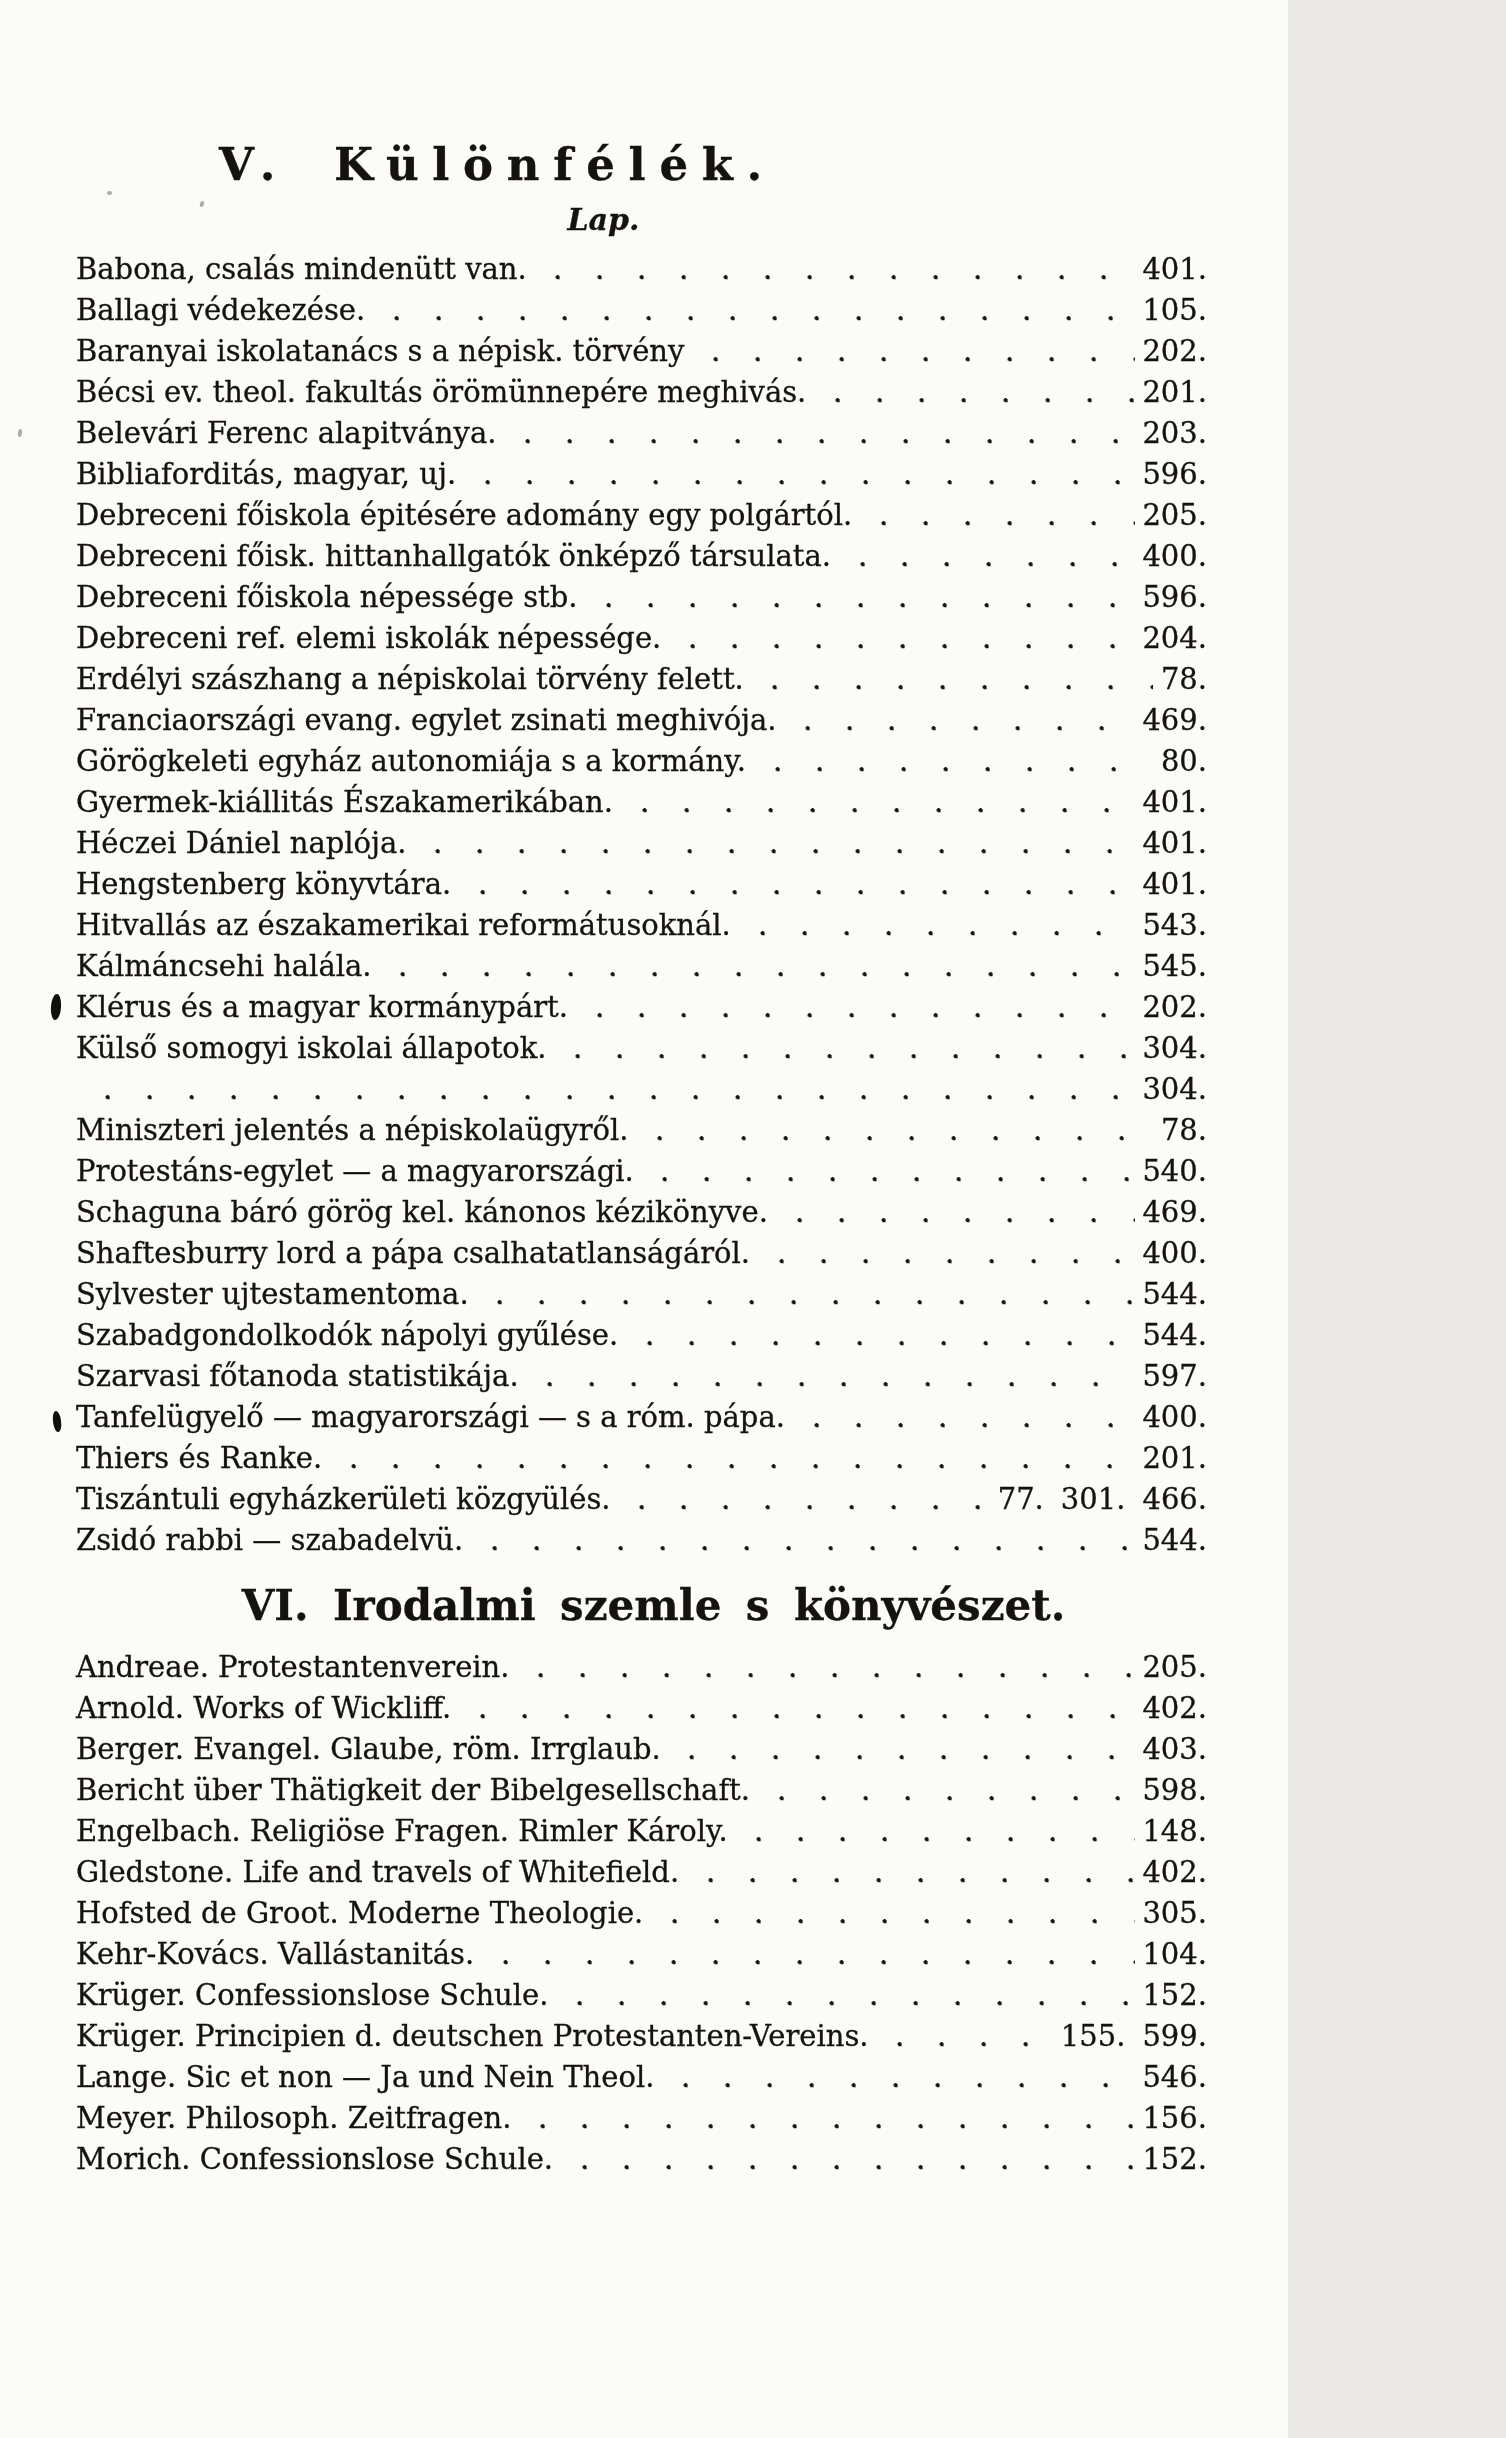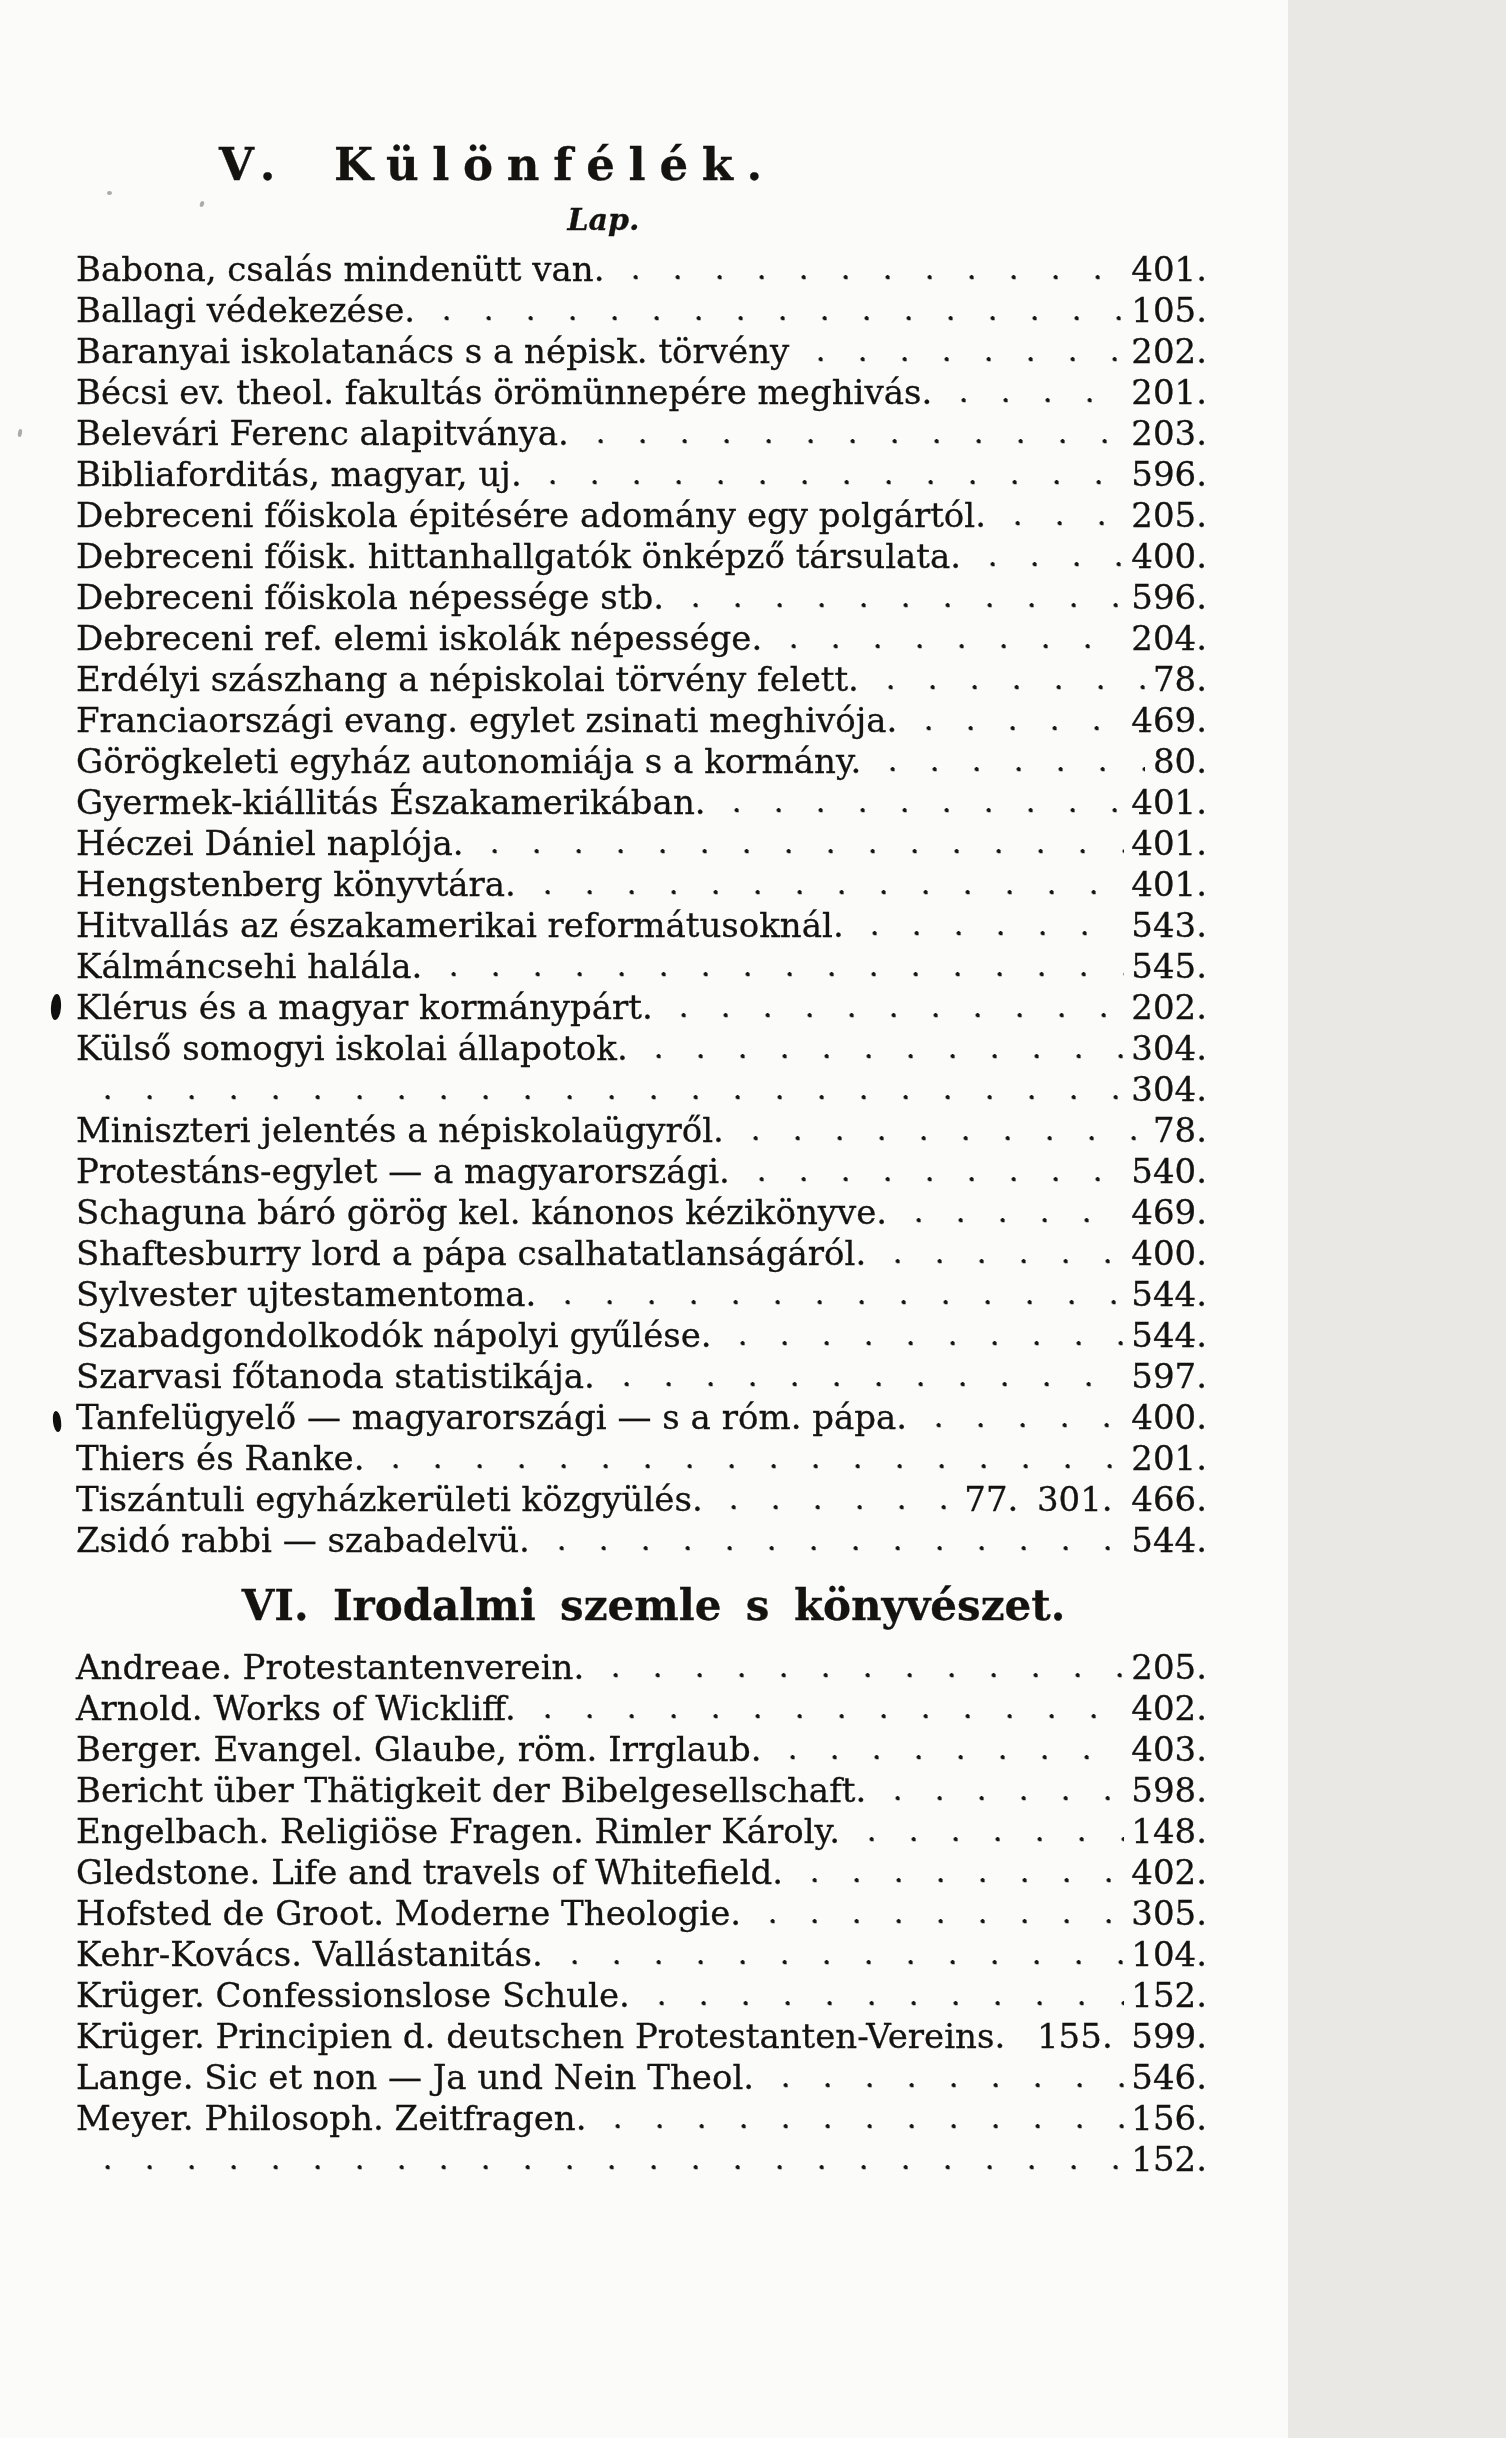--- a/index.html
+++ b/index.html
@@ -51,7 +51,7 @@
     align-items: flex-end;
     height: 41px;
     line-height: 41px;
-    font-size: 34px;
+    font-size: 29px;
     white-space: nowrap;
   }
   .label { flex: 0 0 auto; }

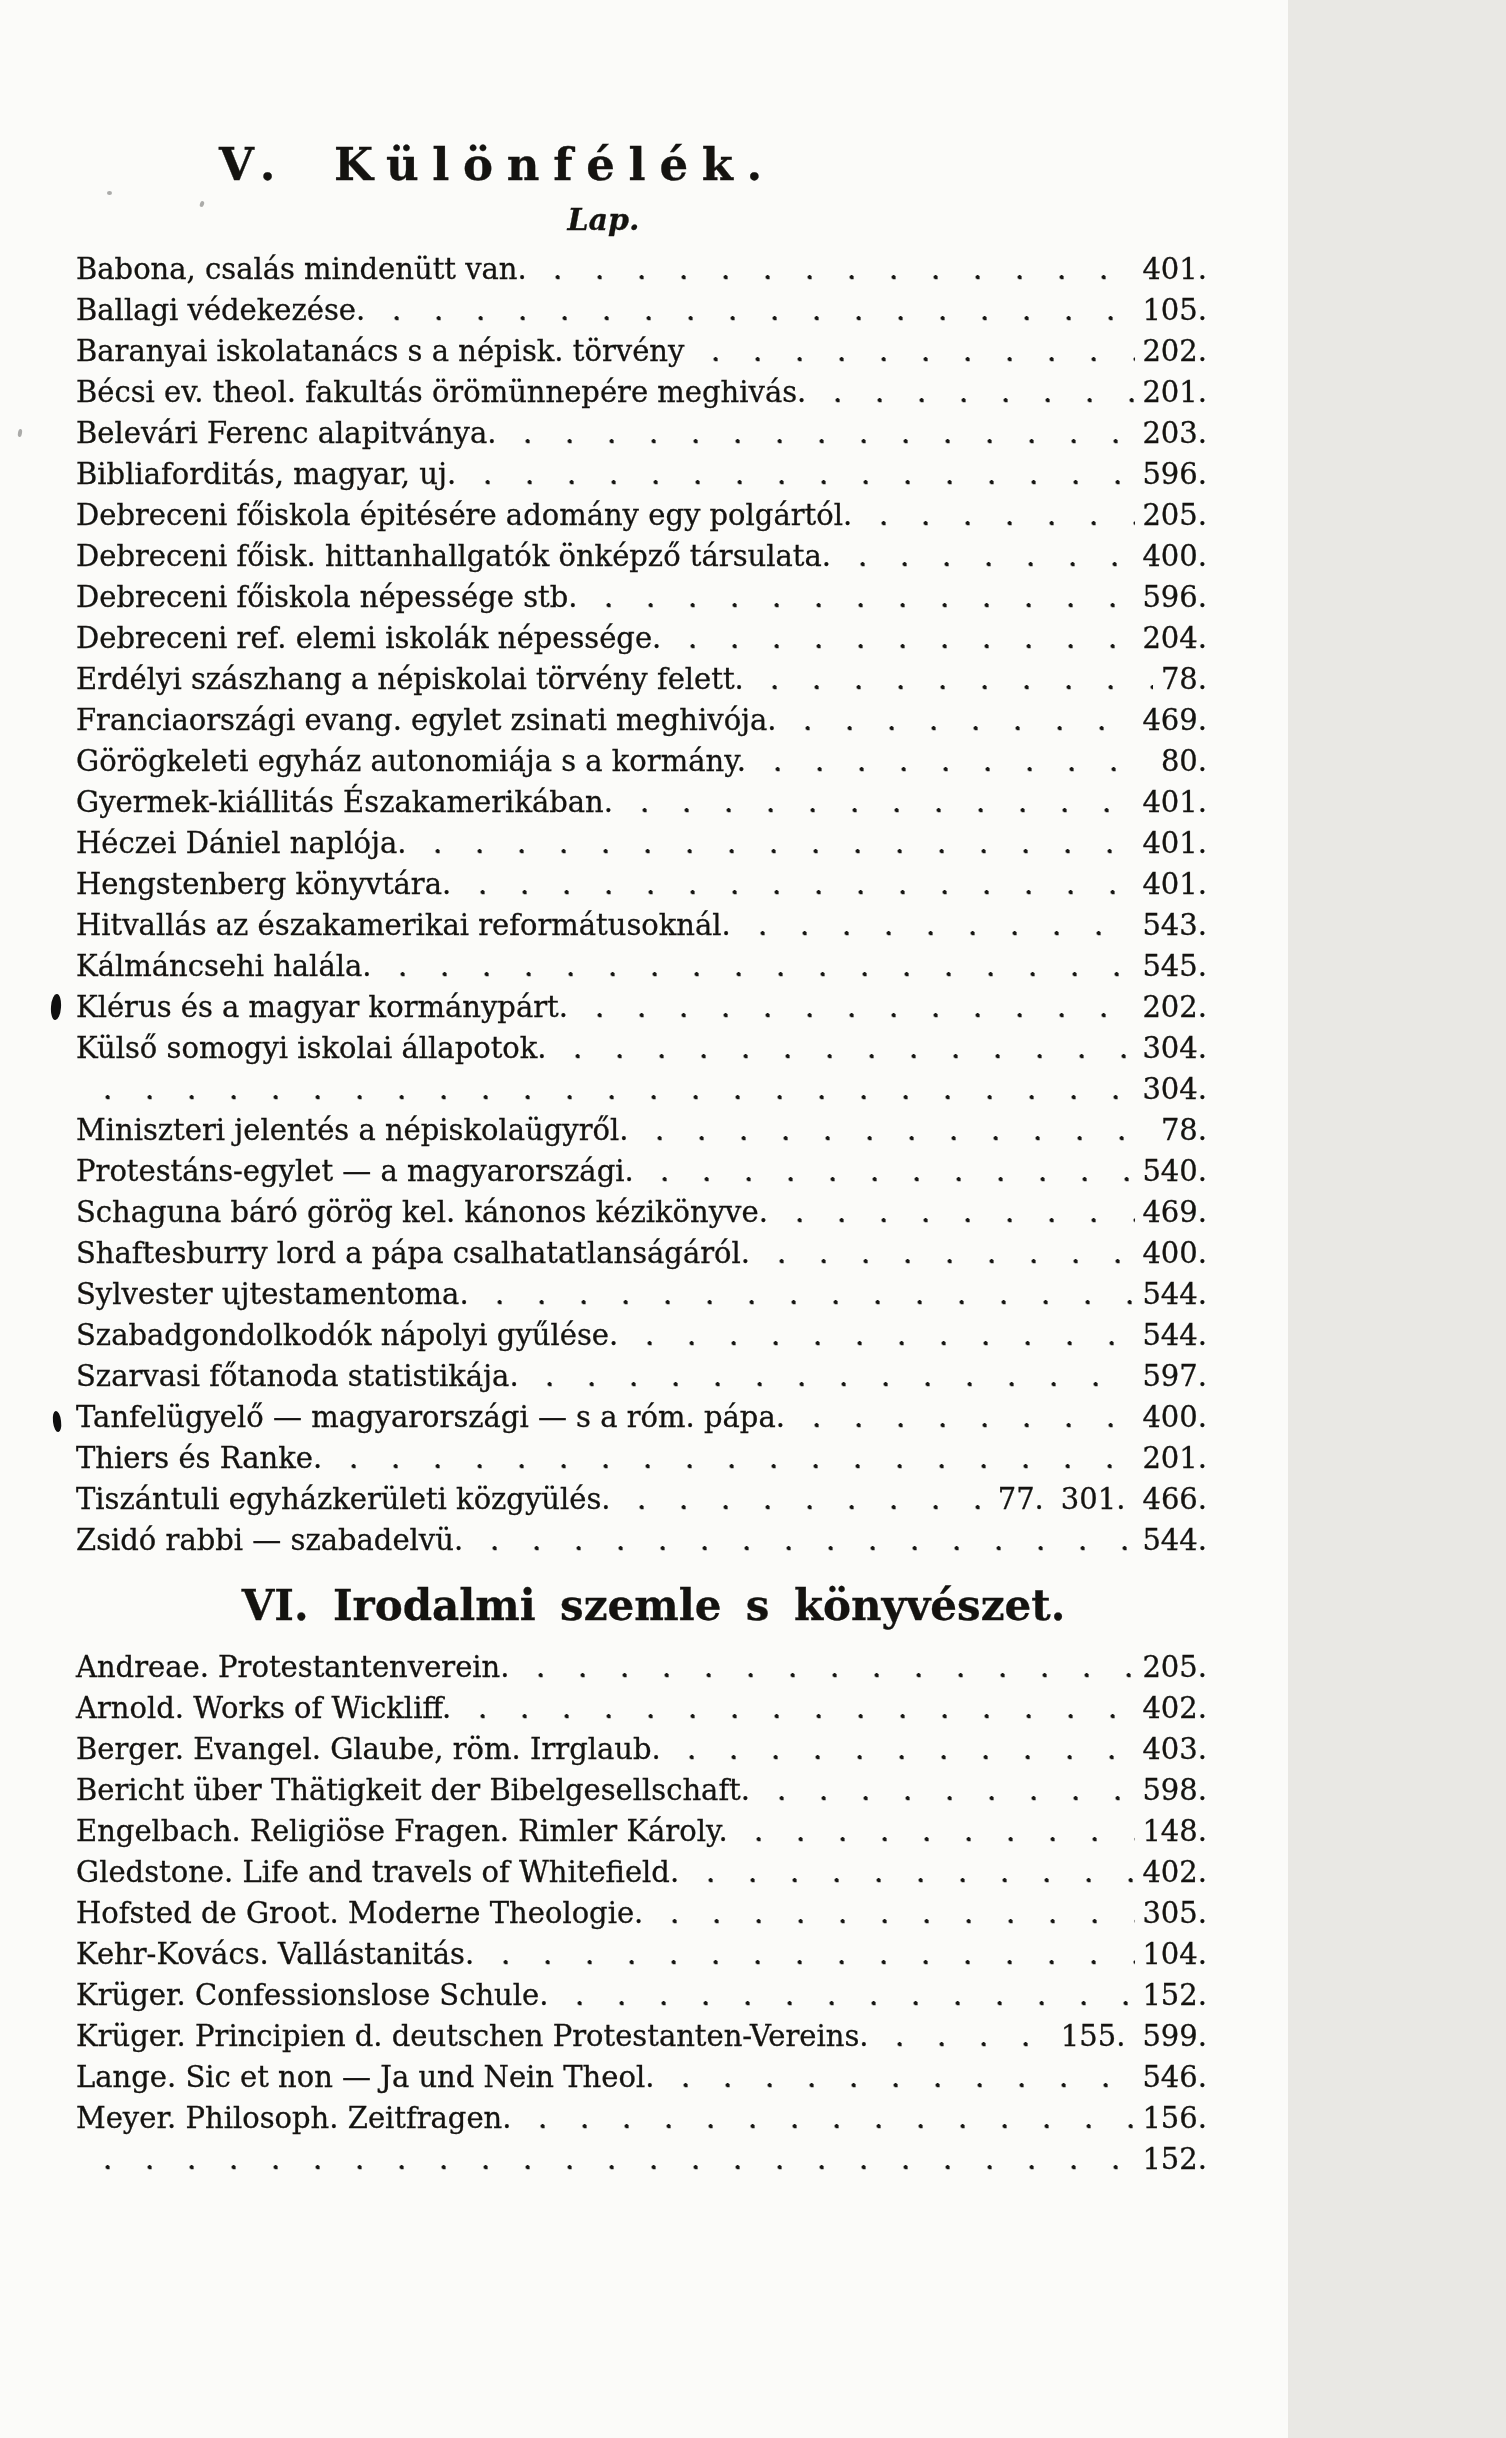--- a/index.html
+++ b/index.html
@@ -439,6 +439,7 @@
 
       <div class="row">
 
+        <span class="label">Morich. Confessionslose Schule.</span>
         <span class="leader"></span>
         <span class="pagenum">152.</span>
       </div>

